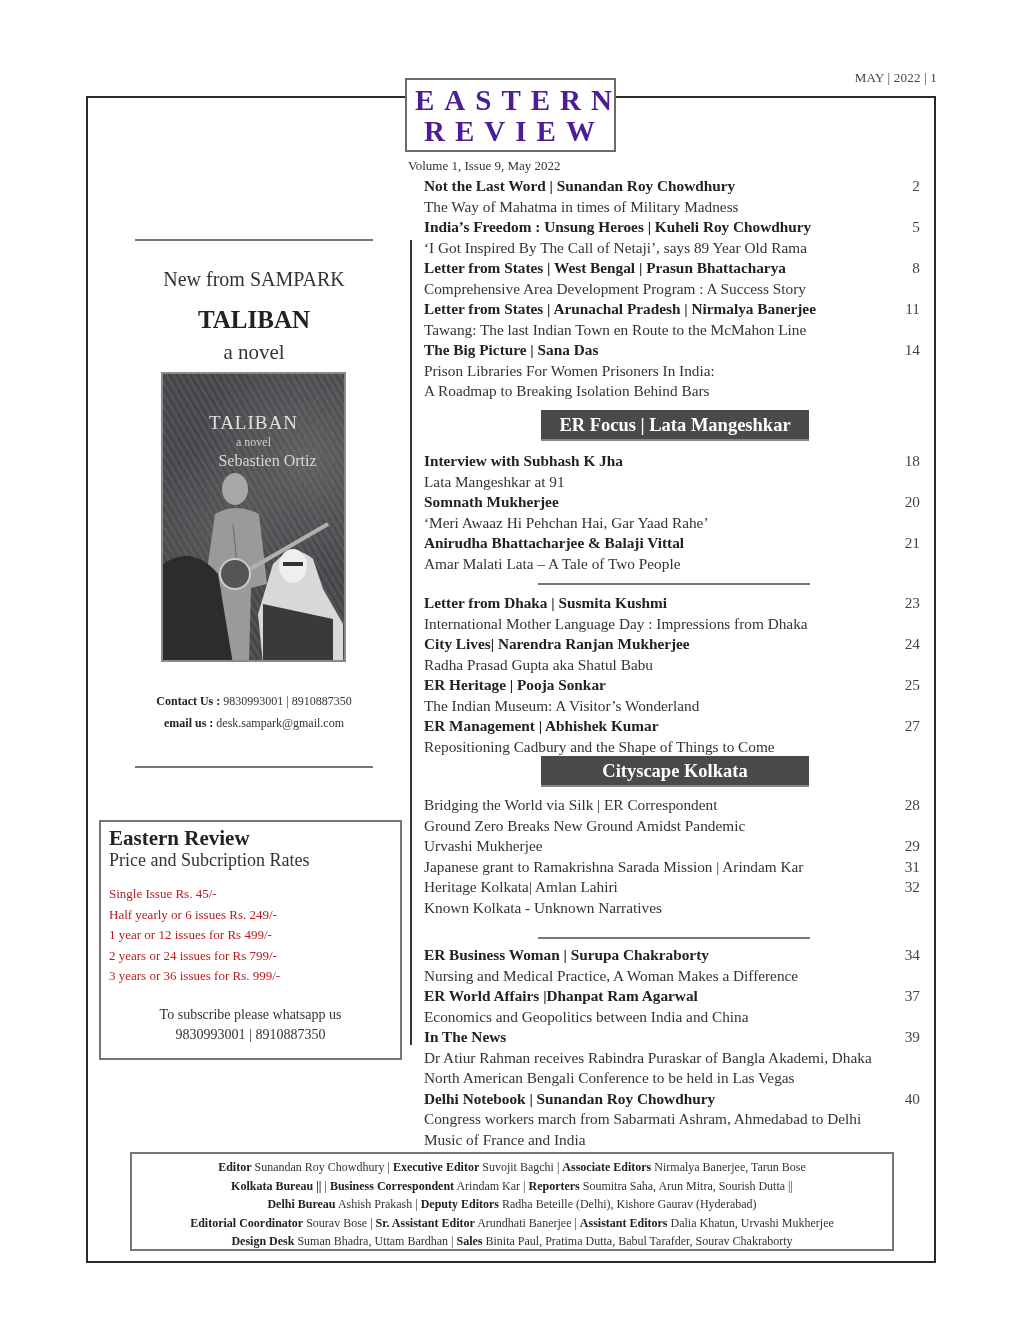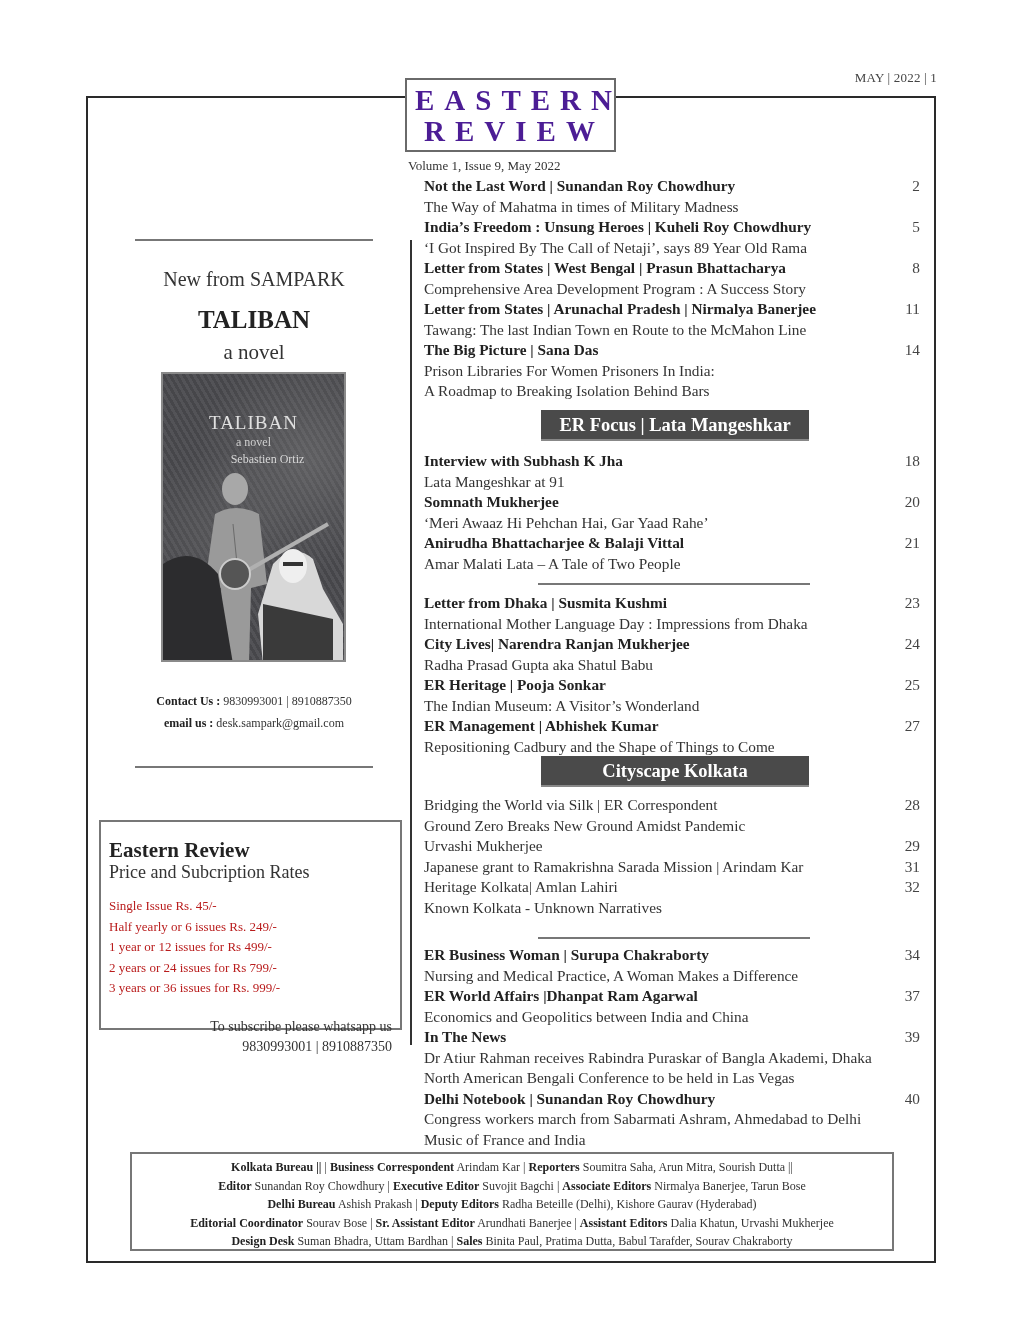--- a/index.html
+++ b/index.html
@@ -36,7 +36,7 @@
   .book-cover .bt { position: absolute; left: 0; right: 0; text-align: center; color: #e0e0e0; }
   .book-cover .bt1 { top: 38px; font-size: 19px; letter-spacing: 1px; }
   .book-cover .bt2 { top: 61px; font-size: 12px; color: #cfcfcf; }
-  .book-cover .bt3 { top: 78px; font-size: 12px; color: #d8d8d8; padding-left: 28px; }
+  .book-cover .bt3 { top: 78px; font-size: 16px; color: #d8d8d8; padding-left: 28px; }
   .book-cover svg { position: absolute; left: 0; top: 0; }
 
   .contact { position: absolute; left: 100px; width: 308px; top: 690px; text-align: center; font-size: 12px; color: #333; line-height: 22px; }

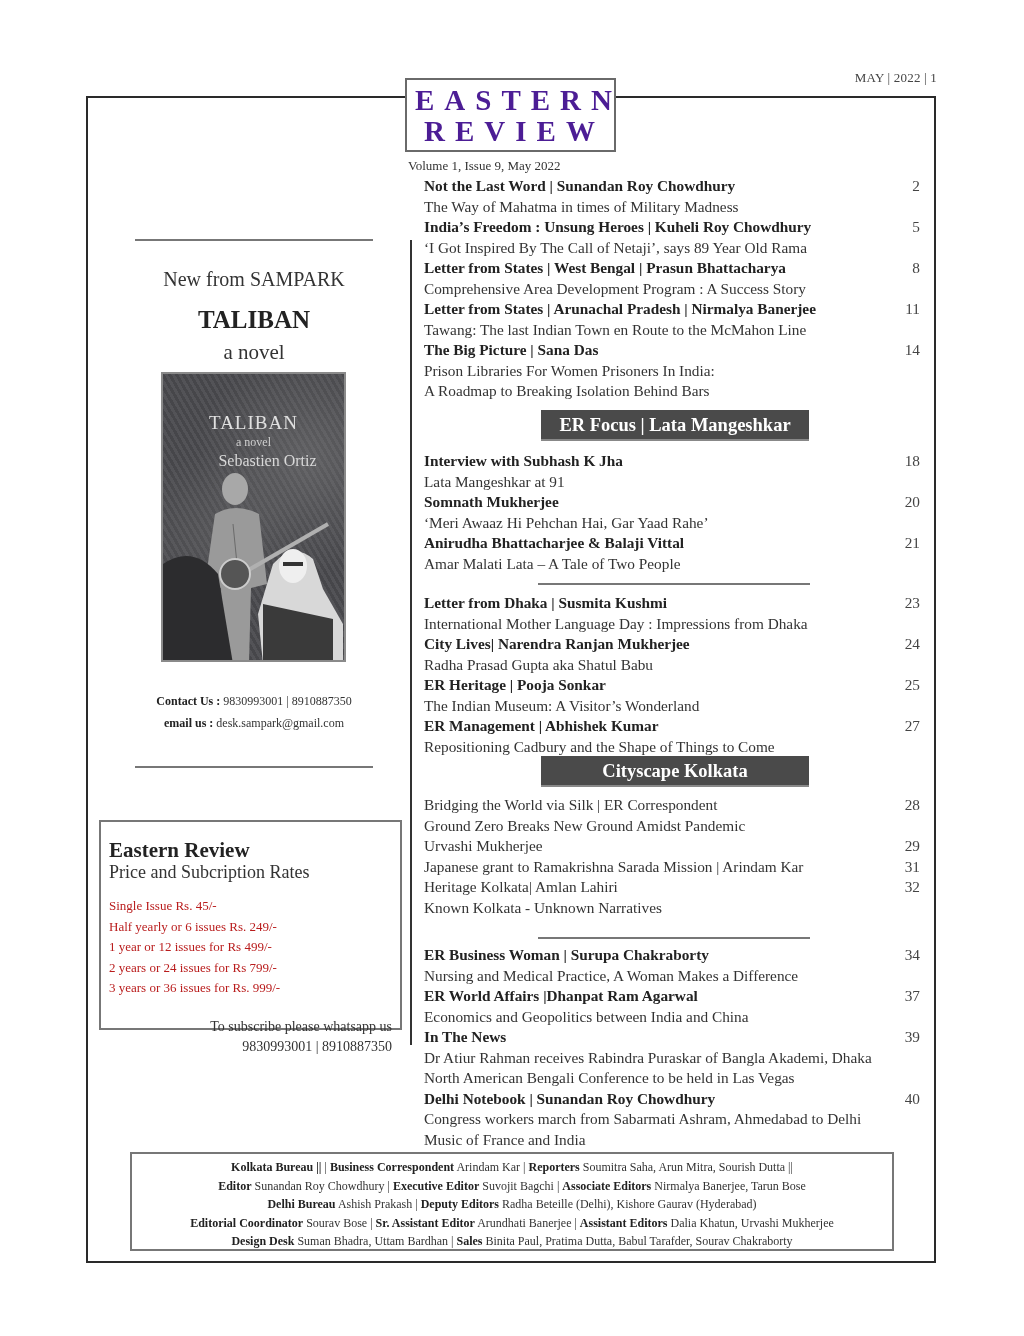--- a/index.html
+++ b/index.html
@@ -42,8 +42,8 @@
   .contact { position: absolute; left: 100px; width: 308px; top: 690px; text-align: center; font-size: 12px; color: #333; line-height: 22px; }
   .contact b { color: #222; }
 
-  .price-box { position: absolute; left: 99px; top: 820px; width: 303px; height: 210px;
-               border: 2px solid #777; box-sizing: border-box; padding: 16px 8px; }
+  .price-box { position: absolute; left: 99px; top: 820px; width: 303px; height: 240px;
+               border: 2px solid #777; box-sizing: border-box; padding: 4px 8px; }
   .price-box .pb-title { font-size: 21px; font-weight: bold; color: #222; line-height: 24px; }
   .price-box .pb-sub { font-size: 18px; color: #333; line-height: 20px; }
   .price-box .rates { margin-top: 14px; }

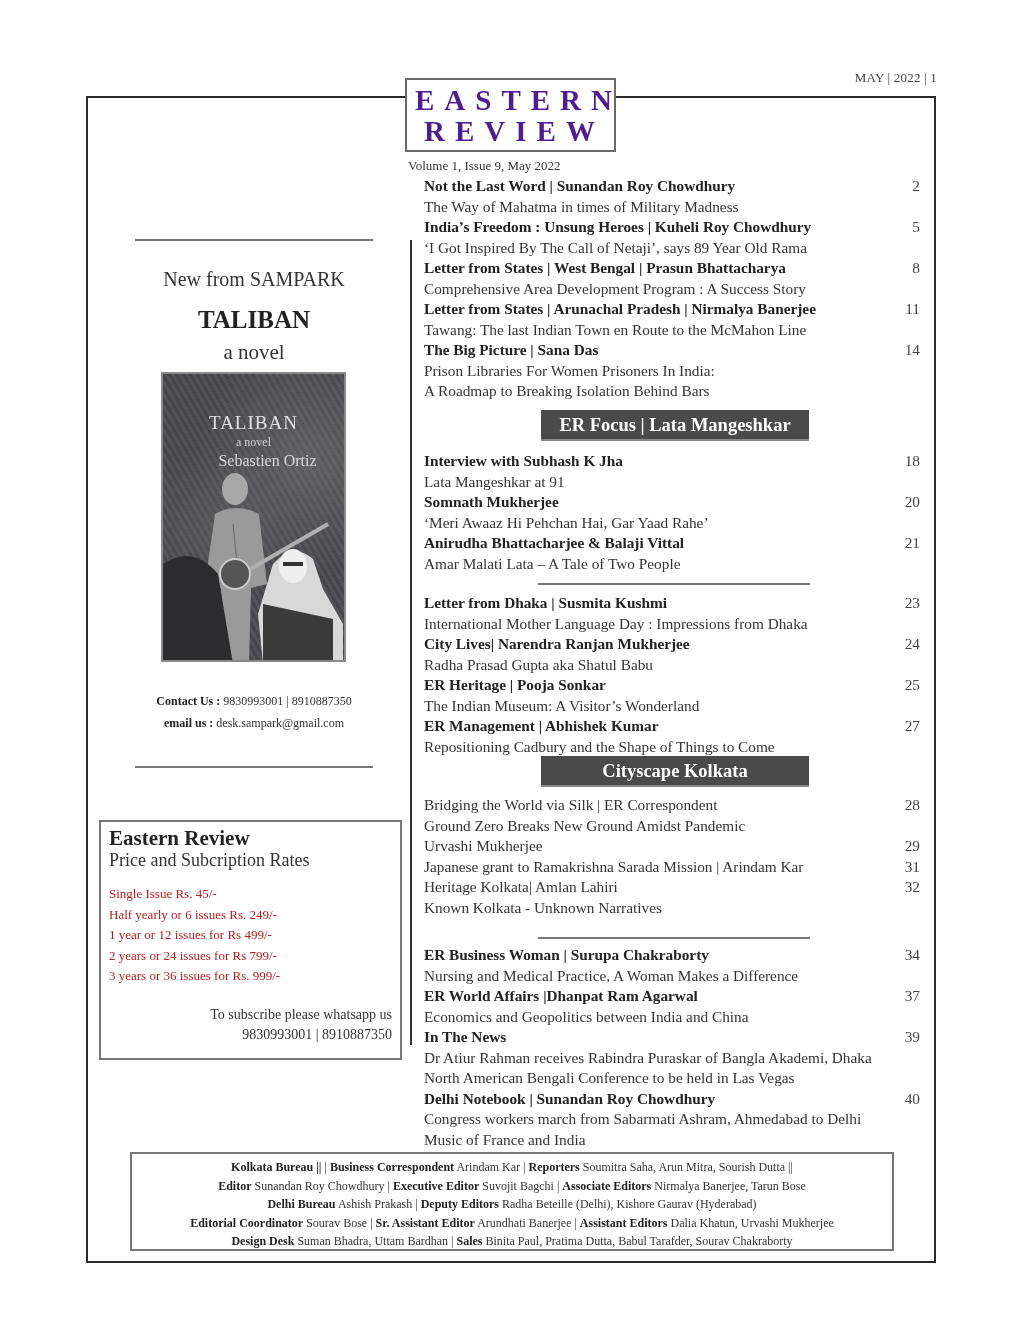--- a/index.html
+++ b/index.html
@@ -48,7 +48,7 @@
   .price-box .pb-sub { font-size: 18px; color: #333; line-height: 20px; }
   .price-box .rates { margin-top: 14px; }
   .price-box .rate { font-size: 13px; line-height: 20.5px; color: #b91c1c; }
-  .price-box .pb-note { margin-top: 18px; text-align: right; font-size: 14px; line-height: 20px; color: #333; }
+  .price-box .pb-note { margin-top: 18px; text-align: center; font-size: 14px; line-height: 20px; color: #333; }
 
   
   .toc { position: absolute; left: 424px; width: 496px; }

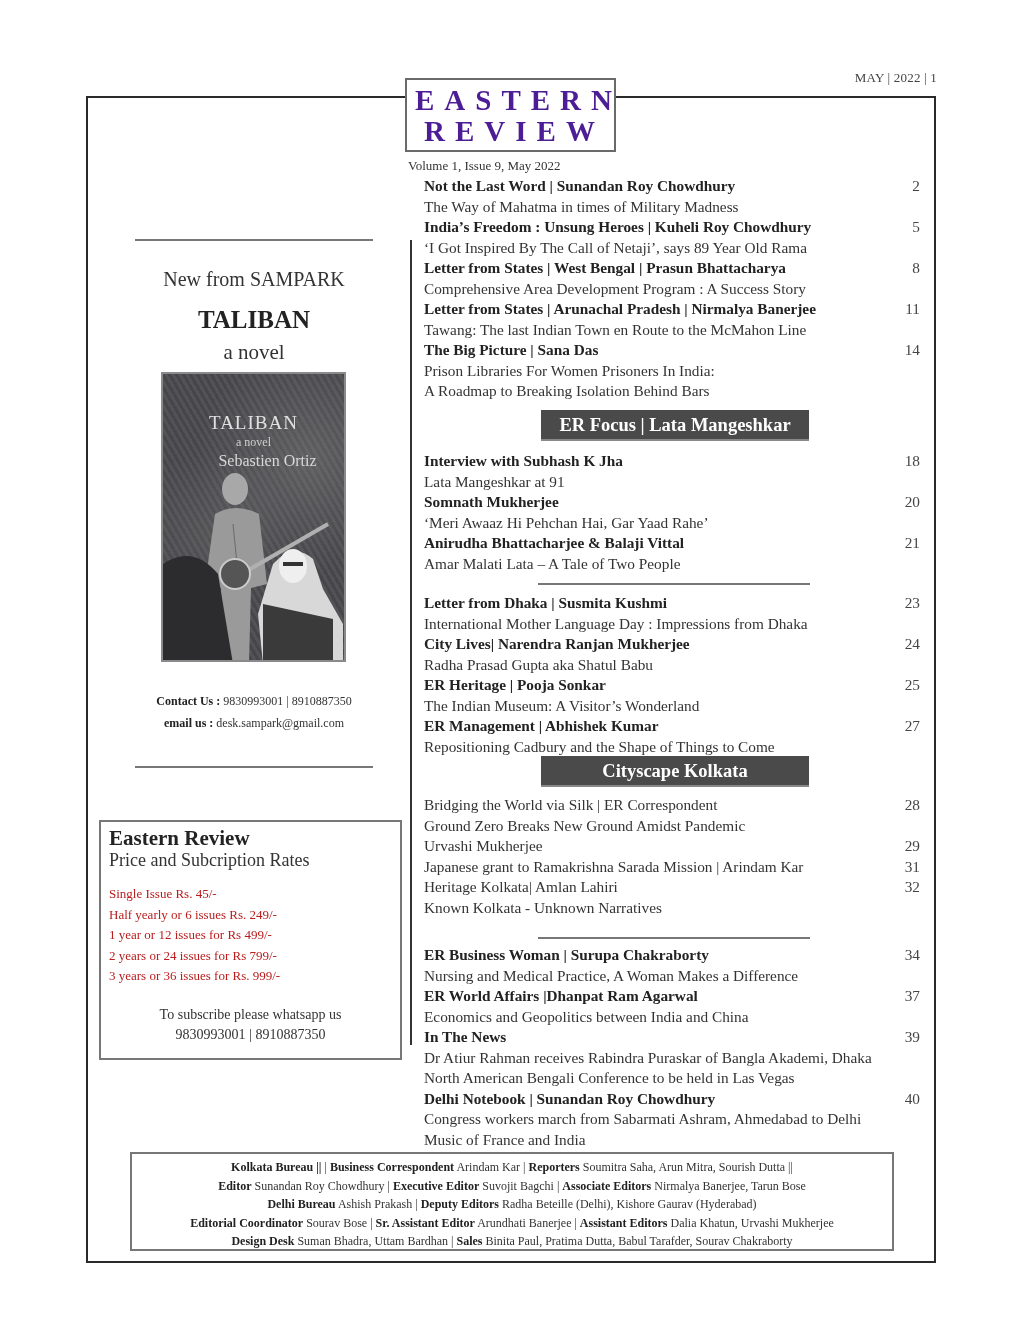--- a/index.html
+++ b/index.html
@@ -201,8 +201,8 @@
   </div>
 
 <div class="credits" id="credits">
+    <div><b>Editor</b> <span>Sunandan Roy Chowdhury</span><span> | </span><b>Executive Editor</b> <span>Suvojit Bagchi</span><span> | </span><b>Associate Editors</b> <span>Nirmalya Banerjee, Tarun Bose</span></div>
     <div><b>Kolkata Bureau ||</b><span> | </span><b>Business Correspondent</b> <span>Arindam Kar</span><span> | </span><b>Reporters</b> <span>Soumitra Saha, Arun Mitra, Sourish Dutta ||</span></div>
-    <div><b>Editor</b> <span>Sunandan Roy Chowdhury</span><span> | </span><b>Executive Editor</b> <span>Suvojit Bagchi</span><span> | </span><b>Associate Editors</b> <span>Nirmalya Banerjee, Tarun Bose</span></div>
     <div><b>Delhi Bureau</b> <span>Ashish Prakash</span><span> | </span><b>Deputy Editors</b> <span>Radha Beteille (Delhi), Kishore Gaurav (Hyderabad)</span></div>
     <div><b>Editorial Coordinator</b> <span>Sourav Bose</span><span> | </span><b>Sr. Assistant Editor</b> <span>Arundhati Banerjee</span><span> | </span><b>Assistant Editors</b> <span>Dalia Khatun, Urvashi Mukherjee</span></div>
     <div><b>Design Desk</b> <span>Suman Bhadra, Uttam Bardhan</span><span> | </span><b>Sales</b> <span>Binita Paul, Pratima Dutta, Babul Tarafder, Sourav Chakraborty</span></div>

